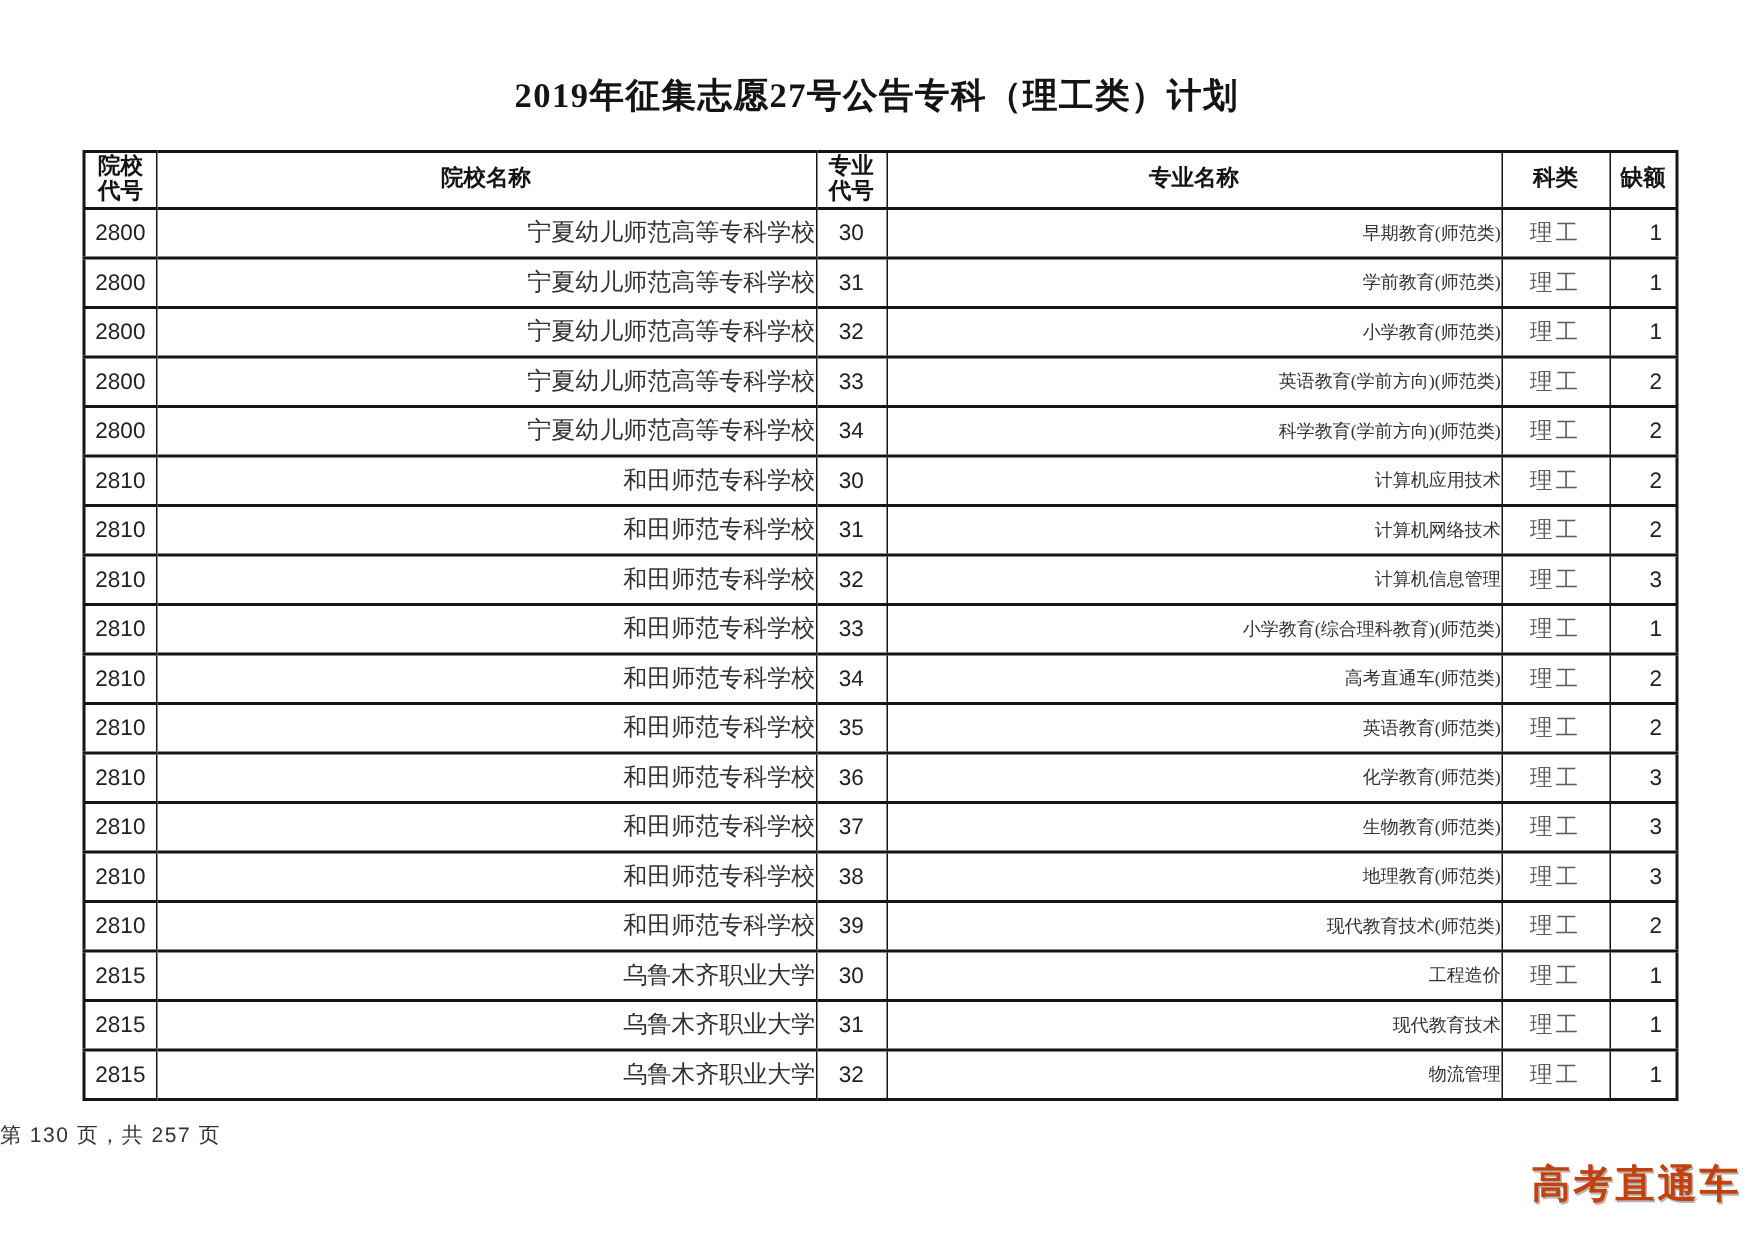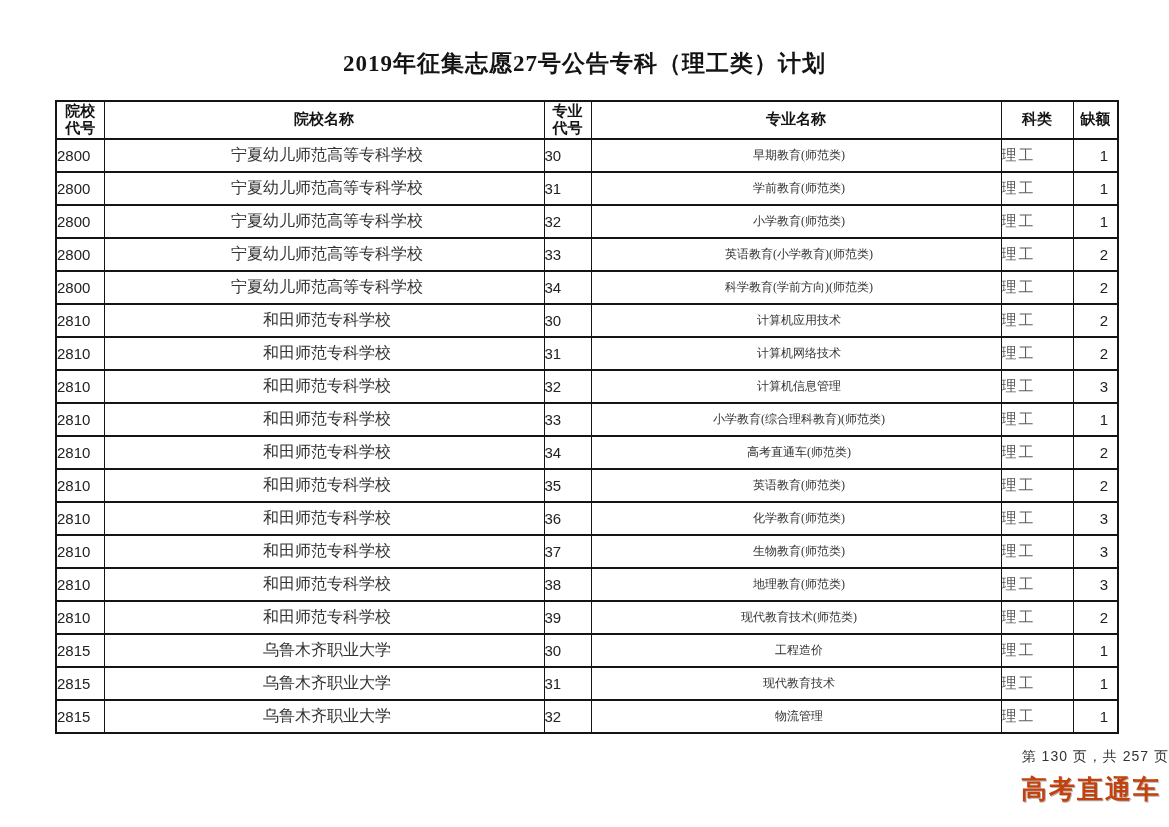--- a/index.html
+++ b/index.html
@@ -63,7 +63,7 @@
     font-family: "Liberation Sans", "DejaVu Sans", sans-serif;
     color: #222;
   }
-  td.c { }
+  td.c { text-align: center; }
   td.l { text-align: center; padding-left: 6px; }
   td.r { text-align: right; padding-right: 9px; }
   td.cat { color: #5d5d5d; letter-spacing: 2px; margin-left: 37px; }

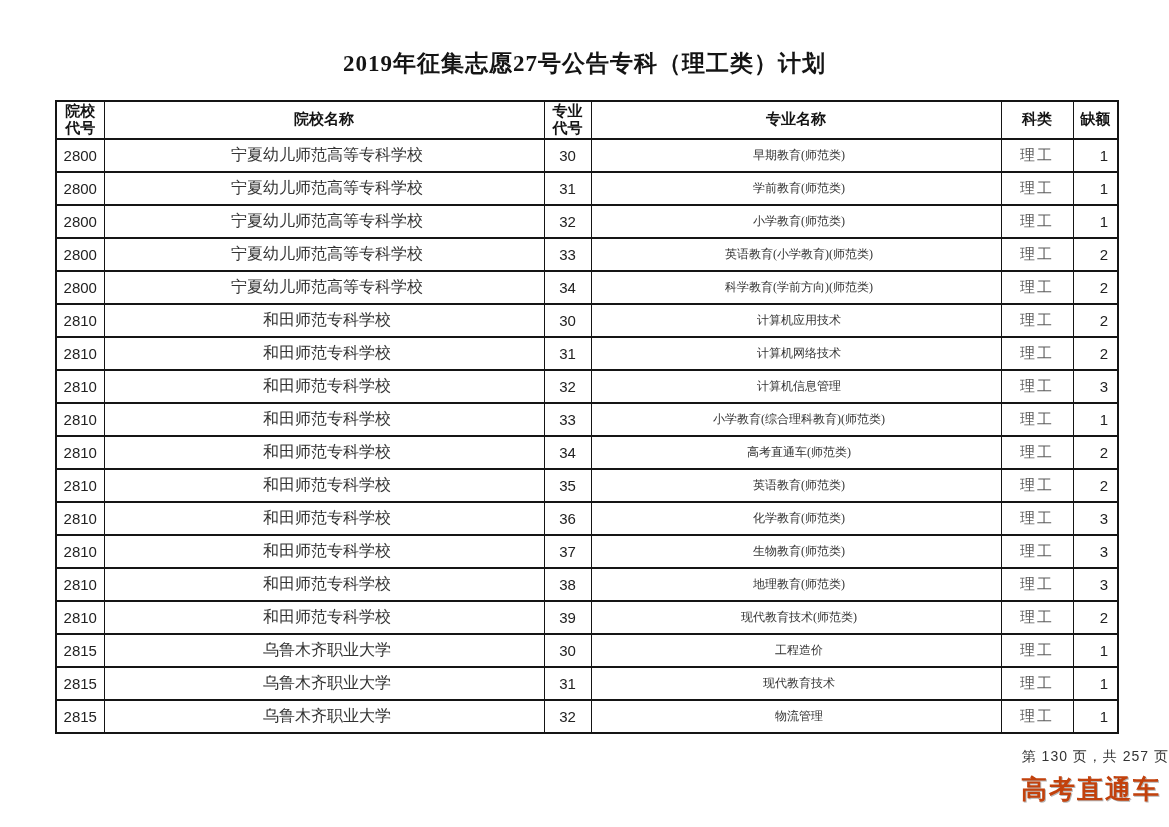--- a/index.html
+++ b/index.html
@@ -64,7 +64,7 @@
     color: #222;
   }
   td.c { text-align: center; }
-  td.l { text-align: center; padding-left: 6px; }
+  td.l { text-align: right; padding-left: 6px; }
   td.r { text-align: right; padding-right: 9px; }
   td.cat { color: #5d5d5d; letter-spacing: 2px; margin-left: 37px; }
   td.college { font-size: 16px; }

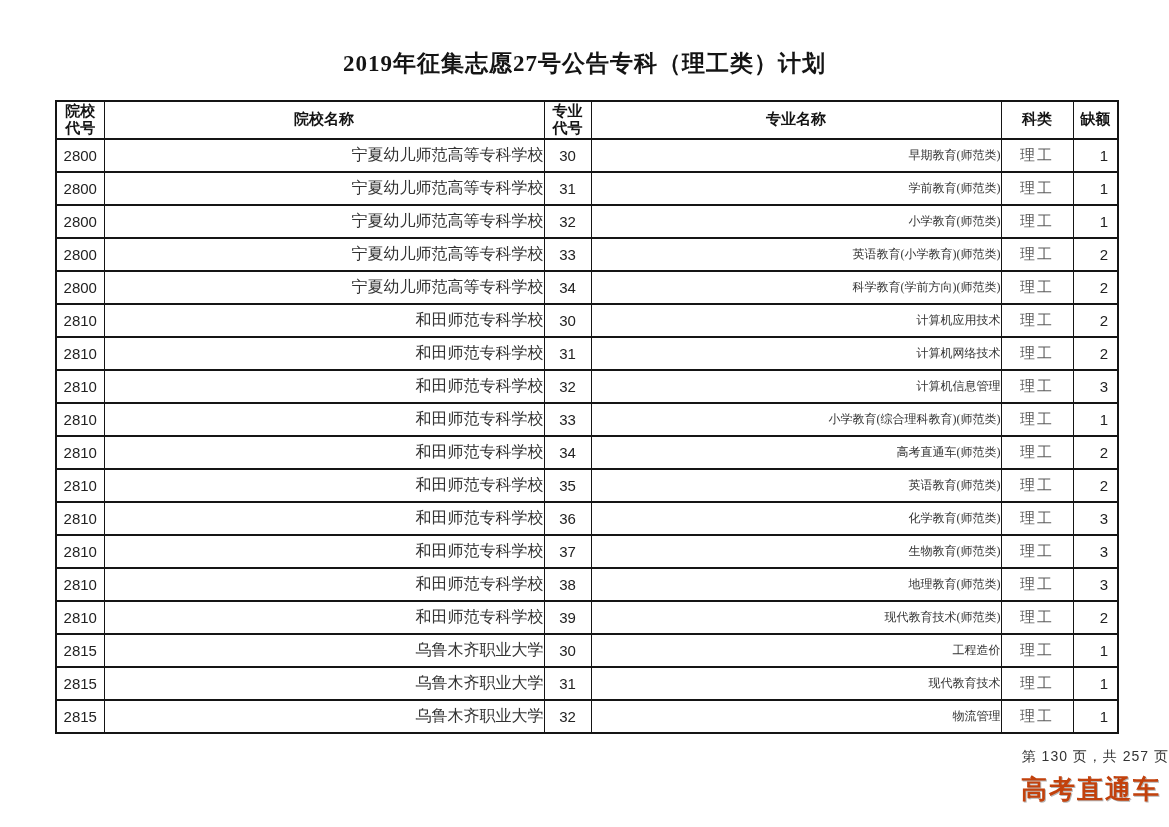--- a/index.html
+++ b/index.html
@@ -150,7 +150,7 @@
     <td class="num c">2800</td>
     <td class="l college">宁夏幼儿师范高等专科学校</td>
     <td class="num c">33</td>
-    <td class="l major">英语教育(小学教育)(师范类)</td>
+    <td class="l major">英语教育(学前方向)(师范类)</td>
     <td class="c cat">理工</td>
     <td class="num r">2</td>
   </tr>

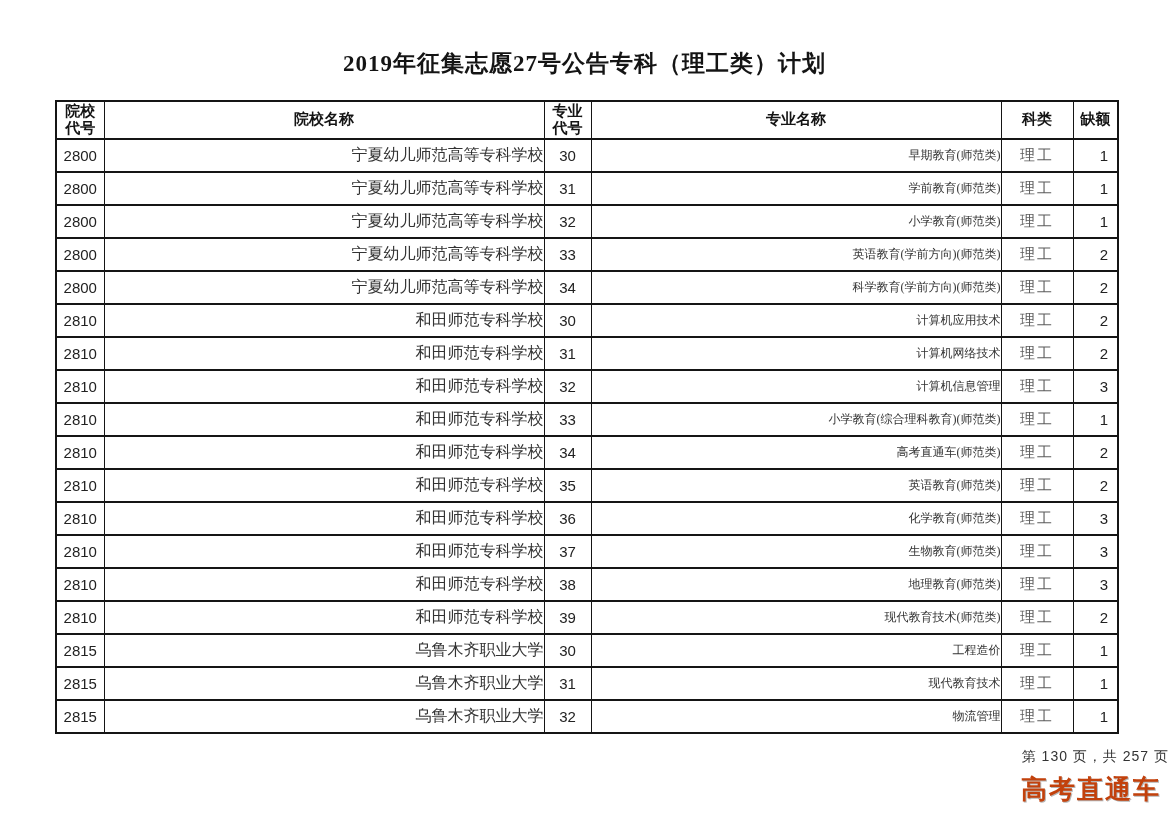--- a/index.html
+++ b/index.html
@@ -74,7 +74,7 @@
     top: 748px;
     left: 0;
     width: 100%;
-    text-align: right;
+    text-align: left;
     font-family: "Liberation Sans", "DejaVu Sans", sans-serif;
     font-size: 14px;
     color: #333;

